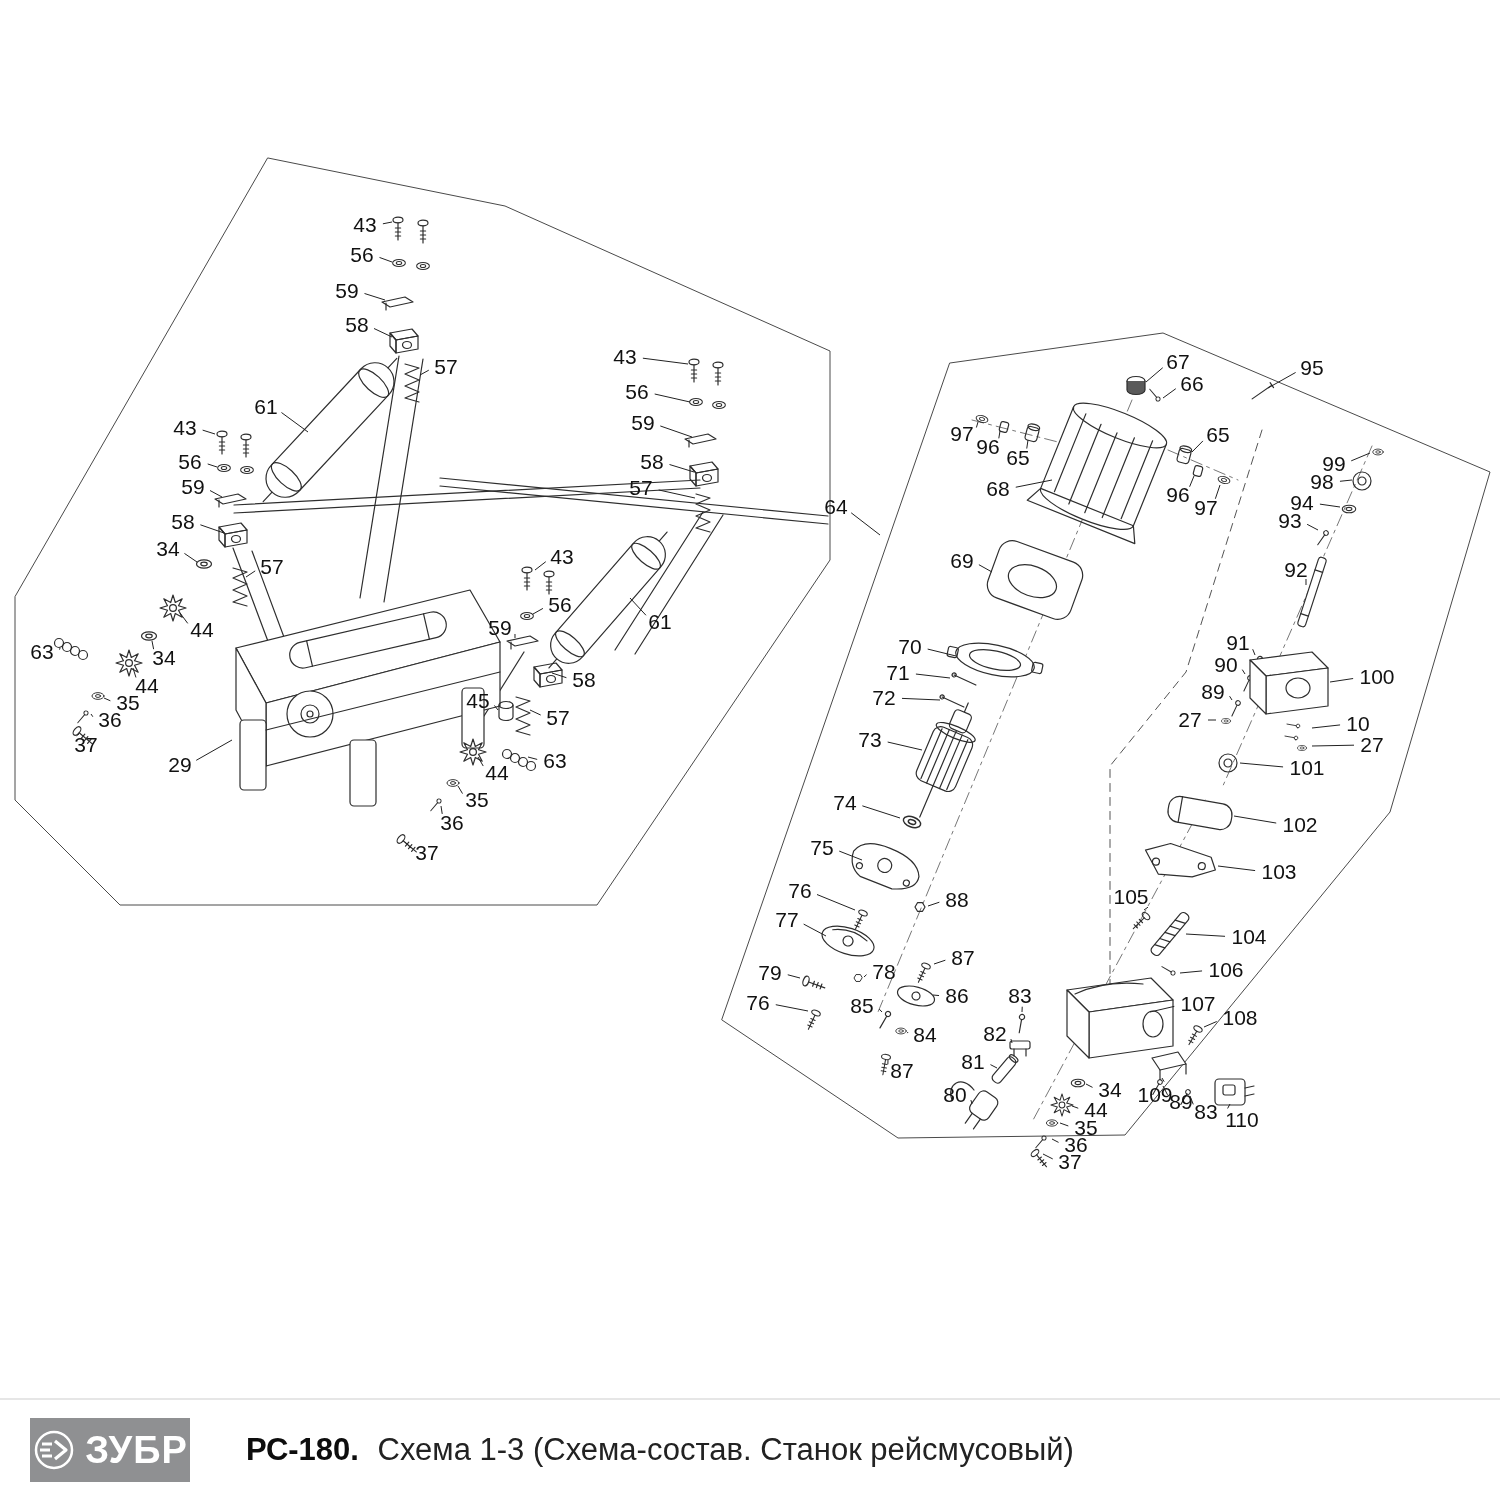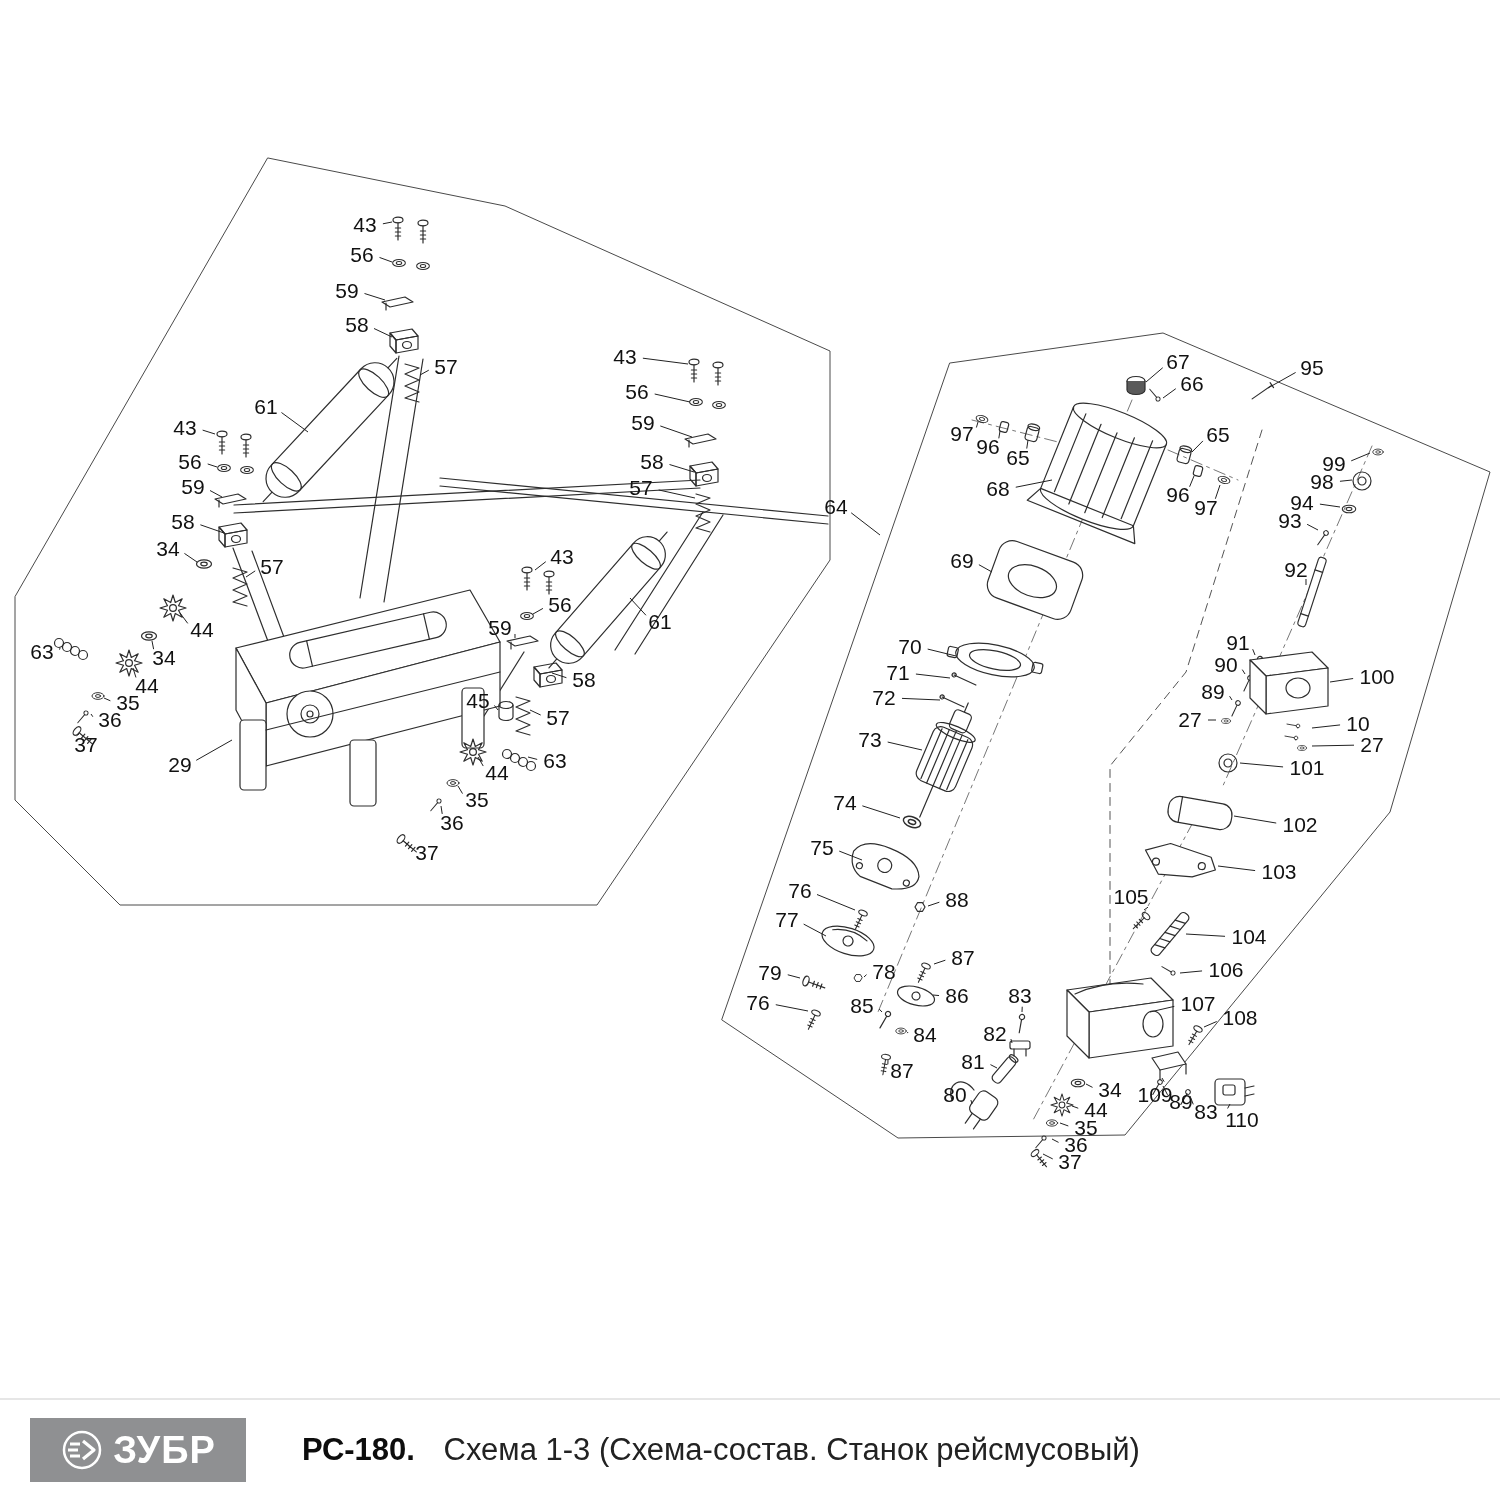--- a/index.html
+++ b/index.html
@@ -19,7 +19,7 @@
   }
   .footer-content{display:flex;align-items:center;height:100%;padding-left:30px;}
   .logo{
-    width:216px;height:64px;background:#8f9092;display:flex;align-items:center;
+    width:160px;height:64px;background:#8f9092;display:flex;align-items:center;
     justify-content:center;gap:9px;flex-shrink:0;
   }
   .logo-text{color:#ffffff;font-weight:bold;font-size:38px;letter-spacing:1px;line-height:1;}

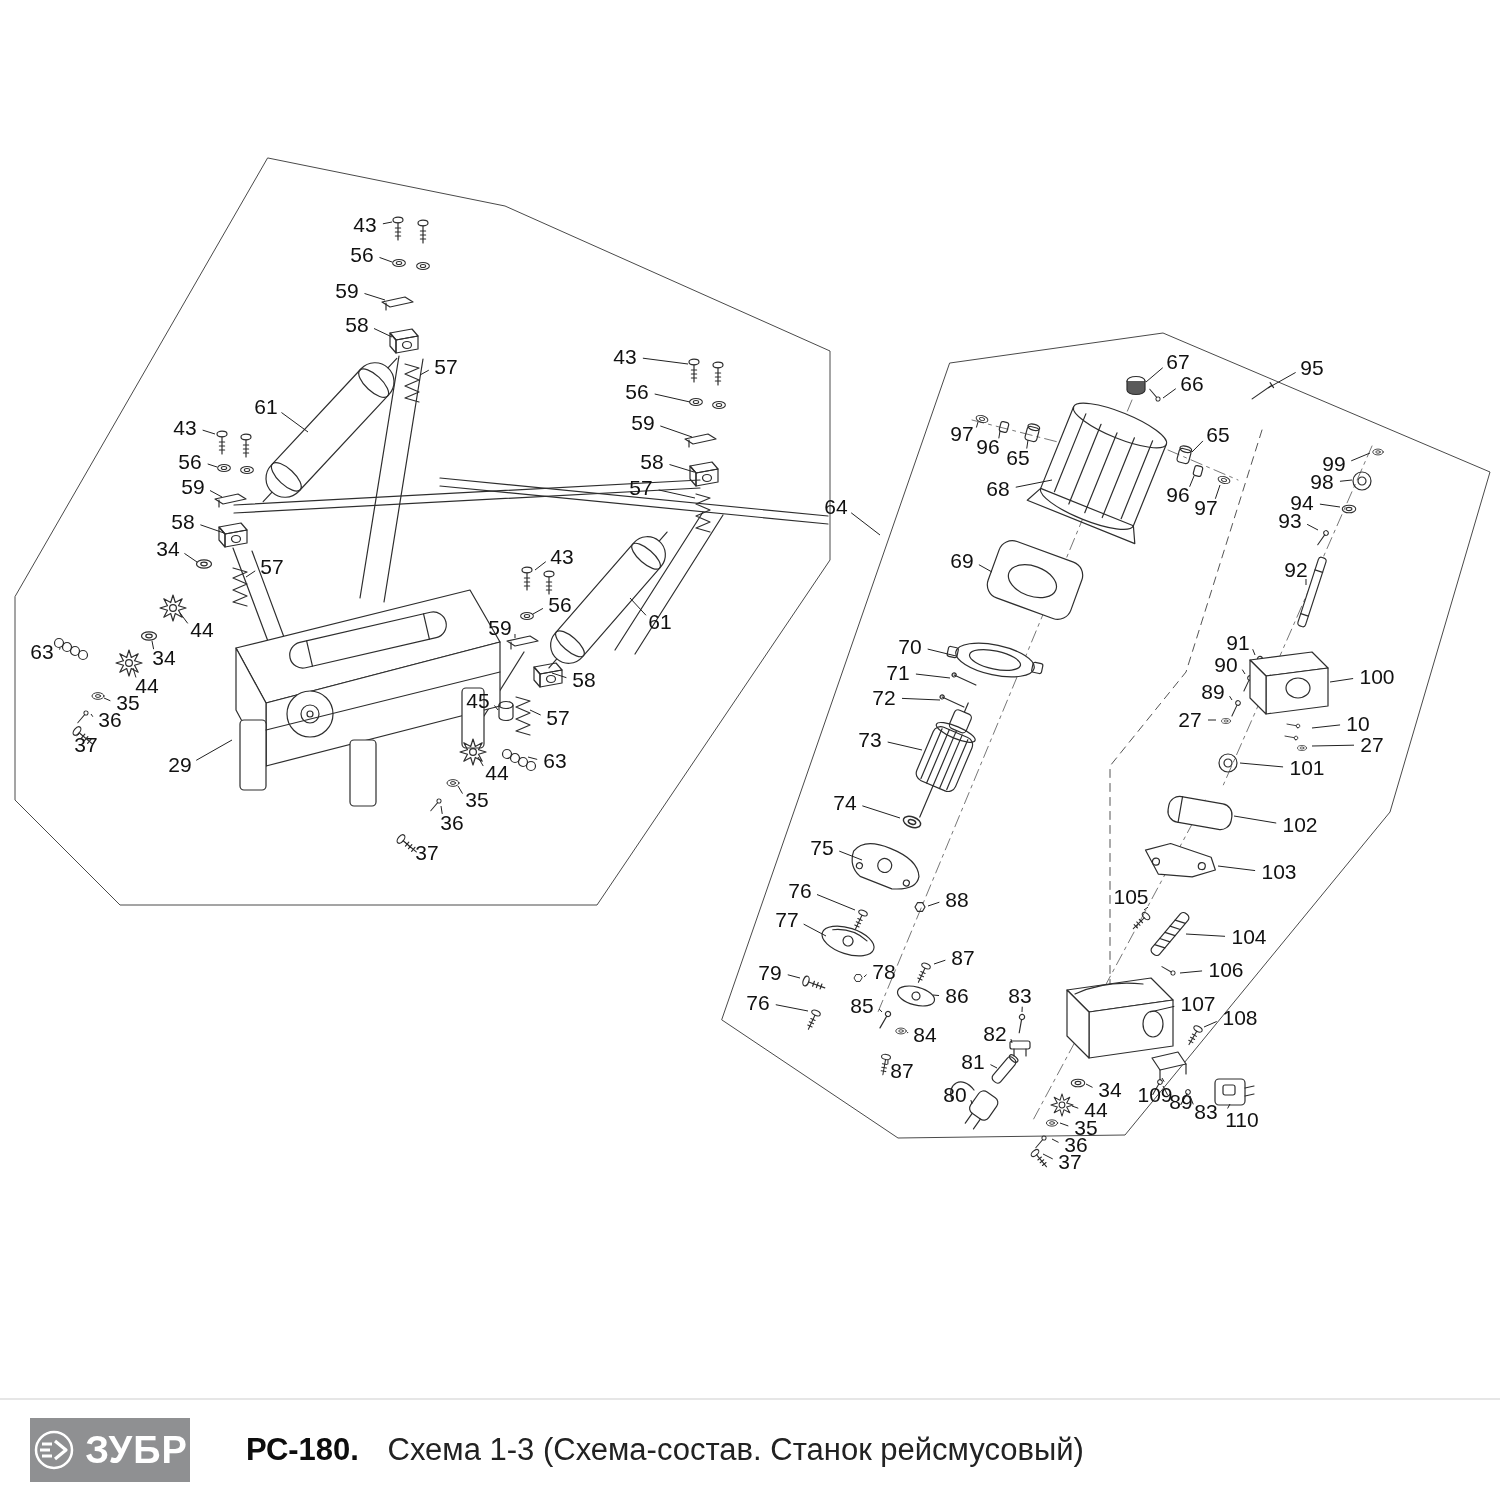--- a/index.html
+++ b/index.html
@@ -25,7 +25,7 @@
   .logo-text{color:#ffffff;font-weight:bold;font-size:38px;letter-spacing:1px;line-height:1;}
   .title{margin-left:56px;font-size:31px;color:#1c1c1c;white-space:nowrap;}
   .title-model{font-weight:bold;color:#0d0d0d;}
-  .title-rest{margin-left:20px;font-weight:normal;color:#222;}
+  .title-rest{margin-left:10px;font-weight:normal;color:#222;}
 </style>
 </head>
 <body>

